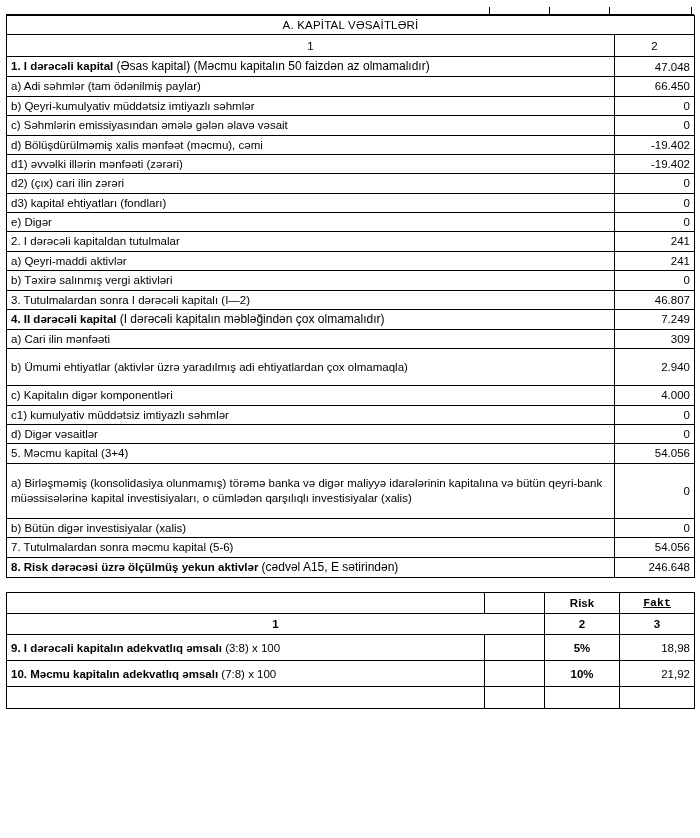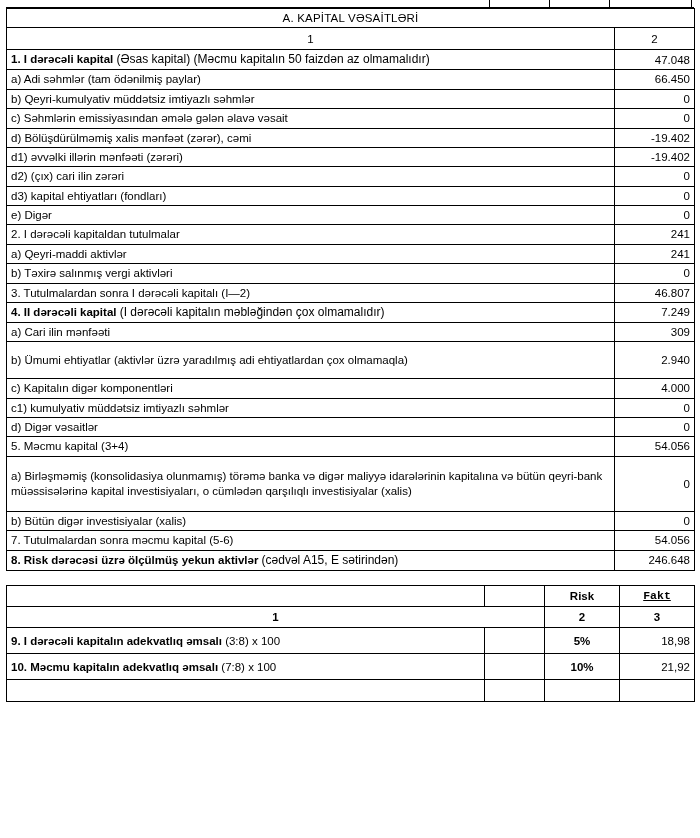--- a/index.html
+++ b/index.html
@@ -20,7 +20,7 @@
     width: 700px;
     height: 838px;
     box-sizing: border-box;
-    padding: 0 6px;
+    padding: 7px 6px;
   }
   .top-strip {
     height: 8px;

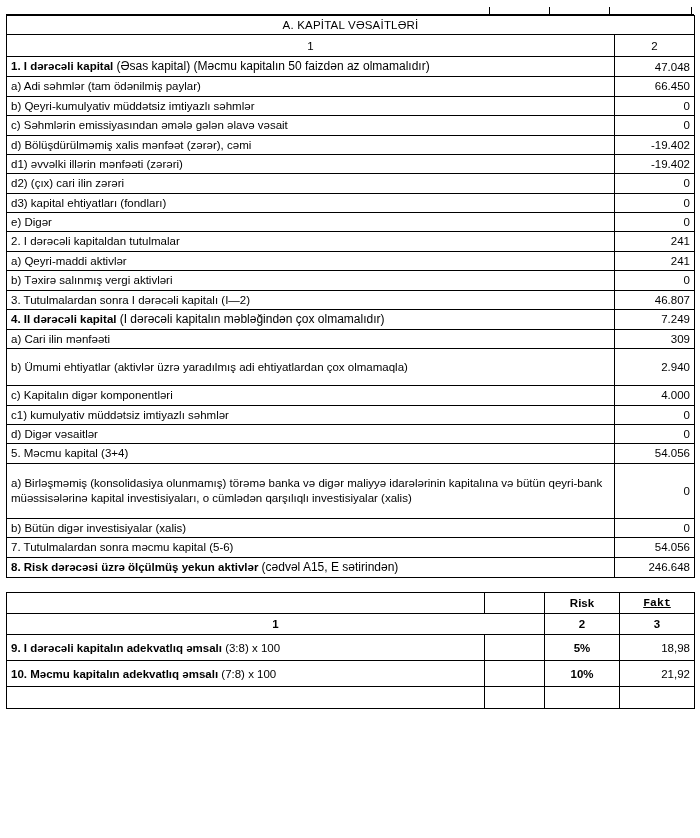--- a/index.html
+++ b/index.html
@@ -130,7 +130,7 @@
         <td class="val">0</td>
       </tr>
       <tr>
-        <td class="lbl sub">d)   Bölüşdürülməmiş xalis mənfəət (zərər), cəmi</td>
+        <td class="lbl sub">d)   Bölüşdürülməmiş xalis mənfəət (məcmu), cəmi</td>
         <td class="val">-19.402</td>
       </tr>
       <tr>

